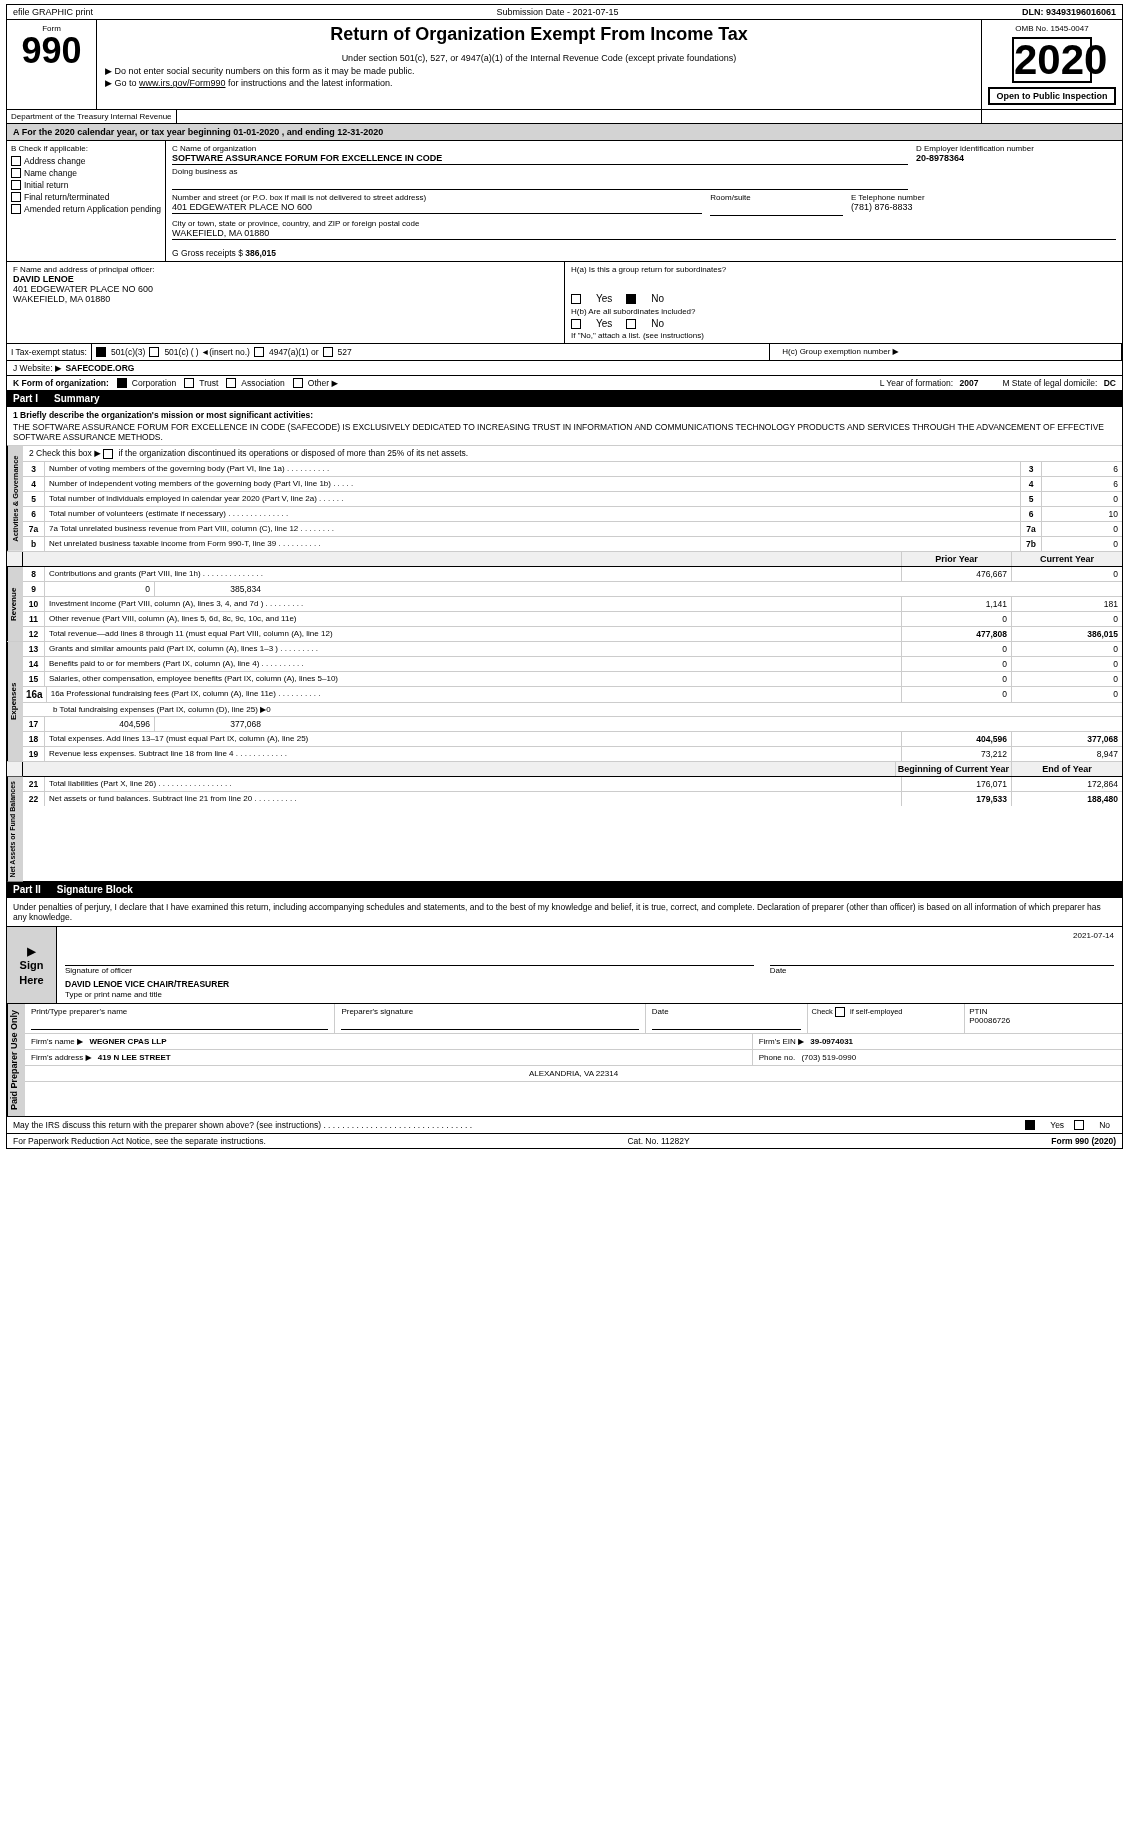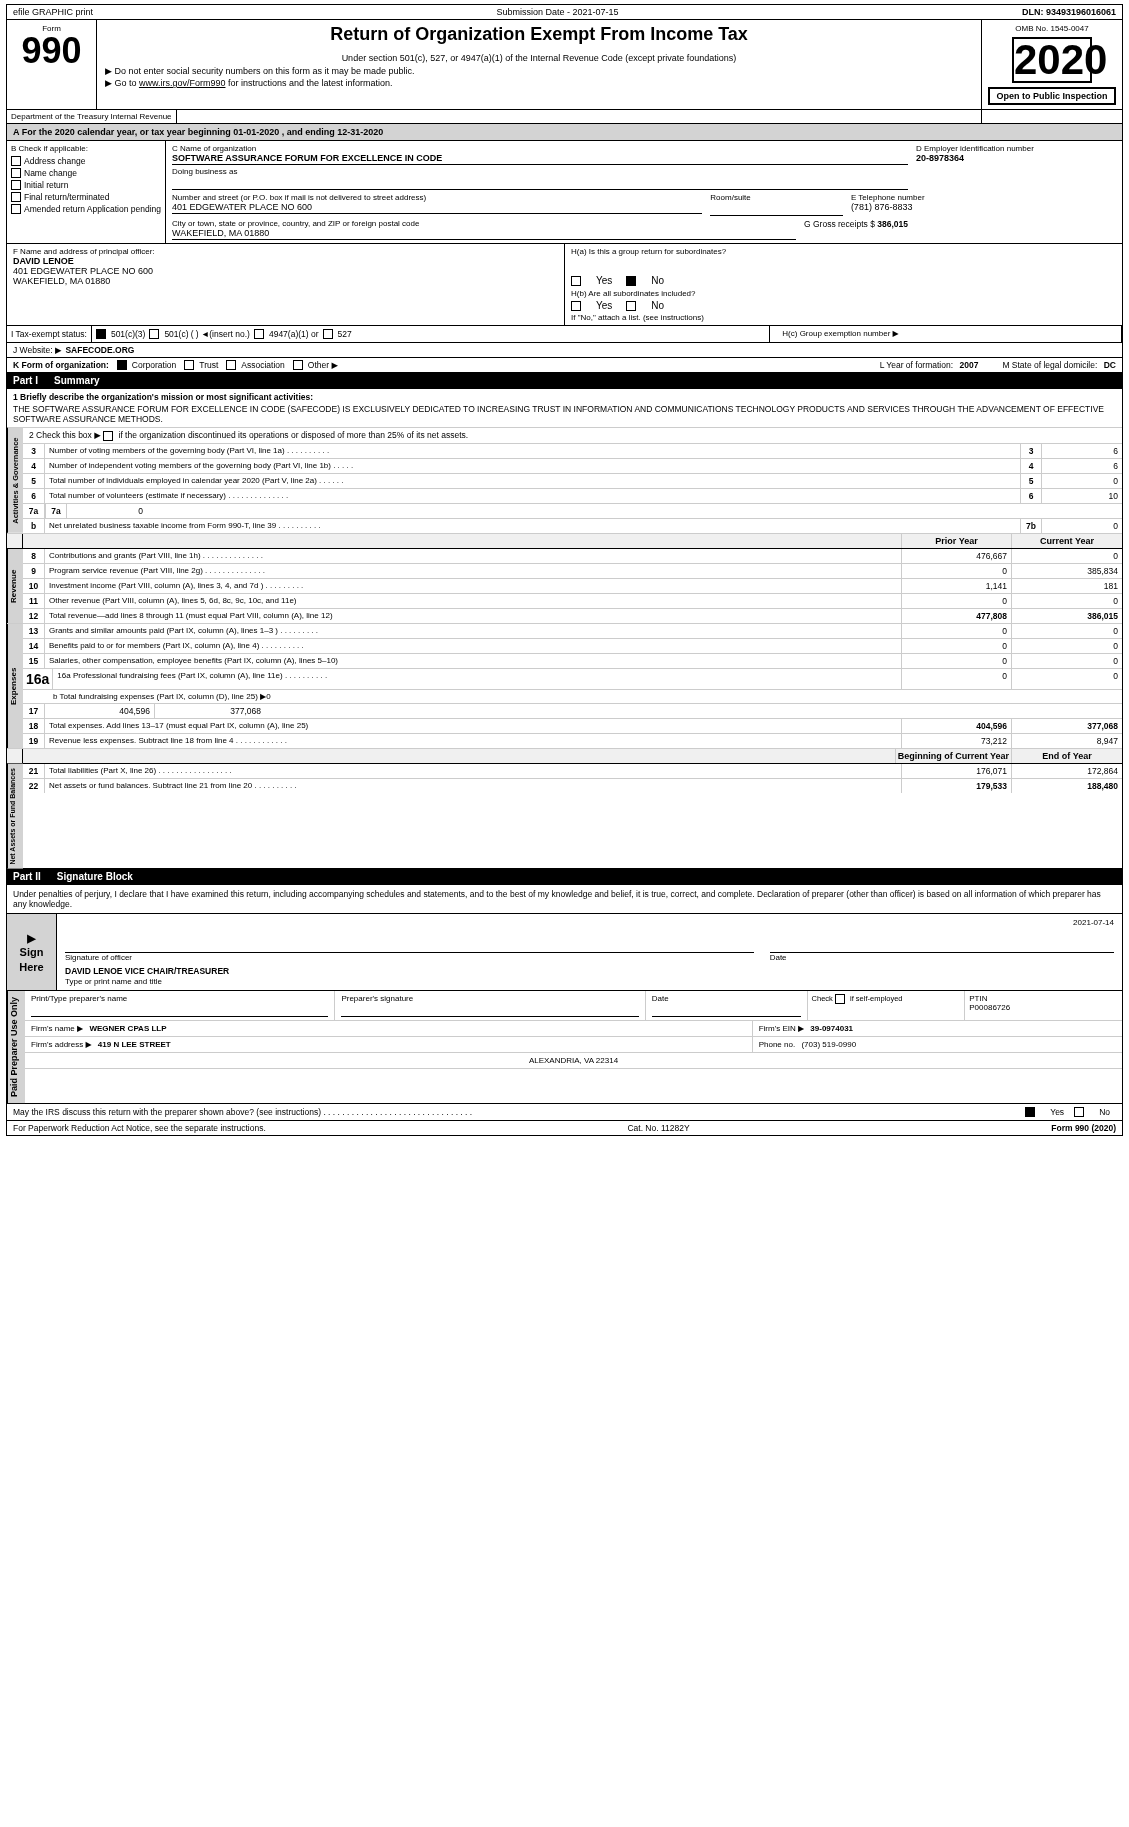--- a/index.html
+++ b/index.html
@@ -397,7 +397,7 @@
         </div>
       </div>
 
-      <div style="display:flex; gap:8px;">
+      <div style="display:flex; gap:8px;flex-direction:column;">
         <div style="flex:2;">
           <div style="font-size:8px;">City or town, state or province, country, and ZIP or foreign postal code</div>
           <div style="font-size:9px; border-bottom:1px solid #000; padding-bottom:1px;">WAKEFIELD, MA  01880</div>

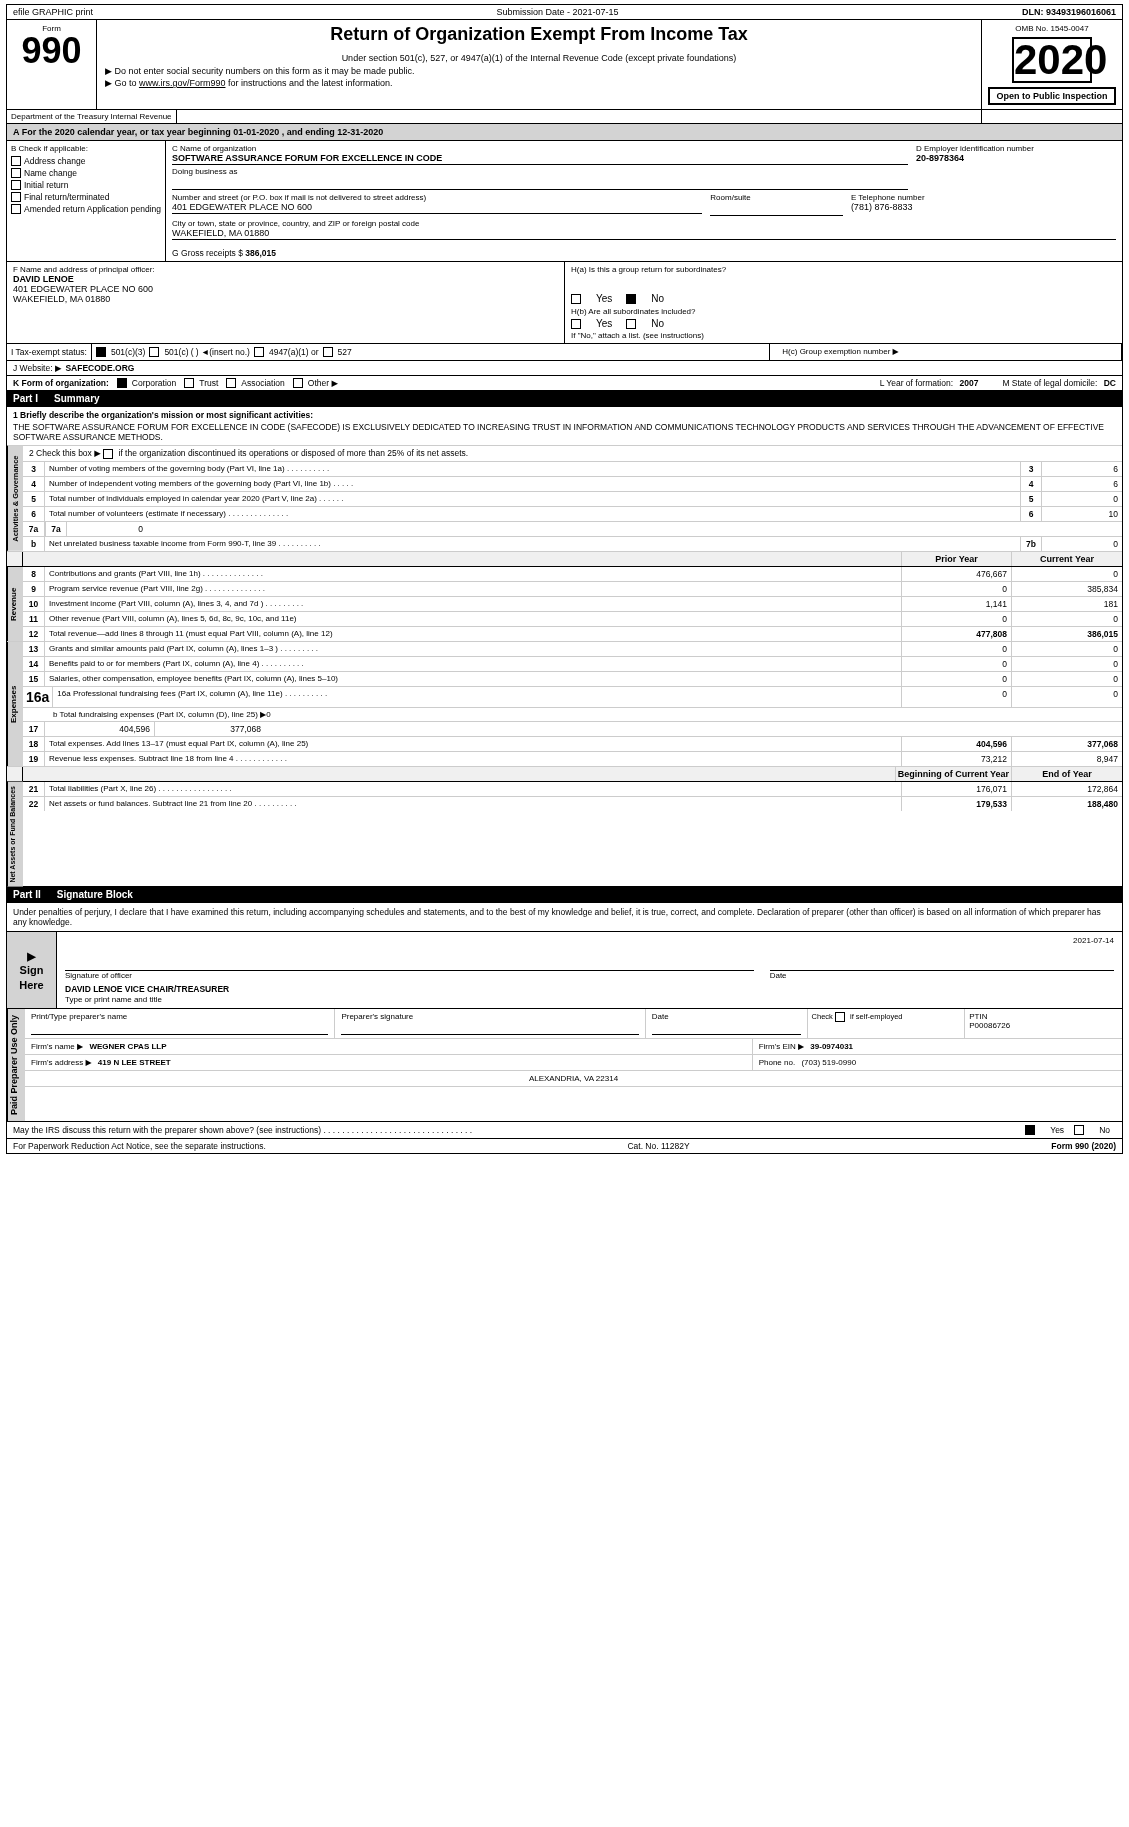--- a/index.html
+++ b/index.html
@@ -555,6 +555,7 @@
         </div>
         <div style="display:flex; border-bottom:1px solid #ccc;">
           <div style="min-width:22px; padding:2px 3px; font-size:8.5px; font-weight:bold; border-right:1px solid #ccc; display:flex; align-items:center; justify-content:center;">7a</div>
+          <div style="flex:1; padding:2px 4px; font-size:8px;">7a Total unrelated business revenue from Part VIII, column (C), line 12  .  .  .  .  .  .  .  .</div>
           <div style="min-width:22px; padding:2px 4px; font-size:8.5px; font-weight:bold; border-left:1px solid #ccc; border-right:1px solid #ccc; text-align:center;">7a</div>
           <div style="min-width:80px; padding:2px 4px; font-size:8.5px; text-align:right;">0</div>
         </div>

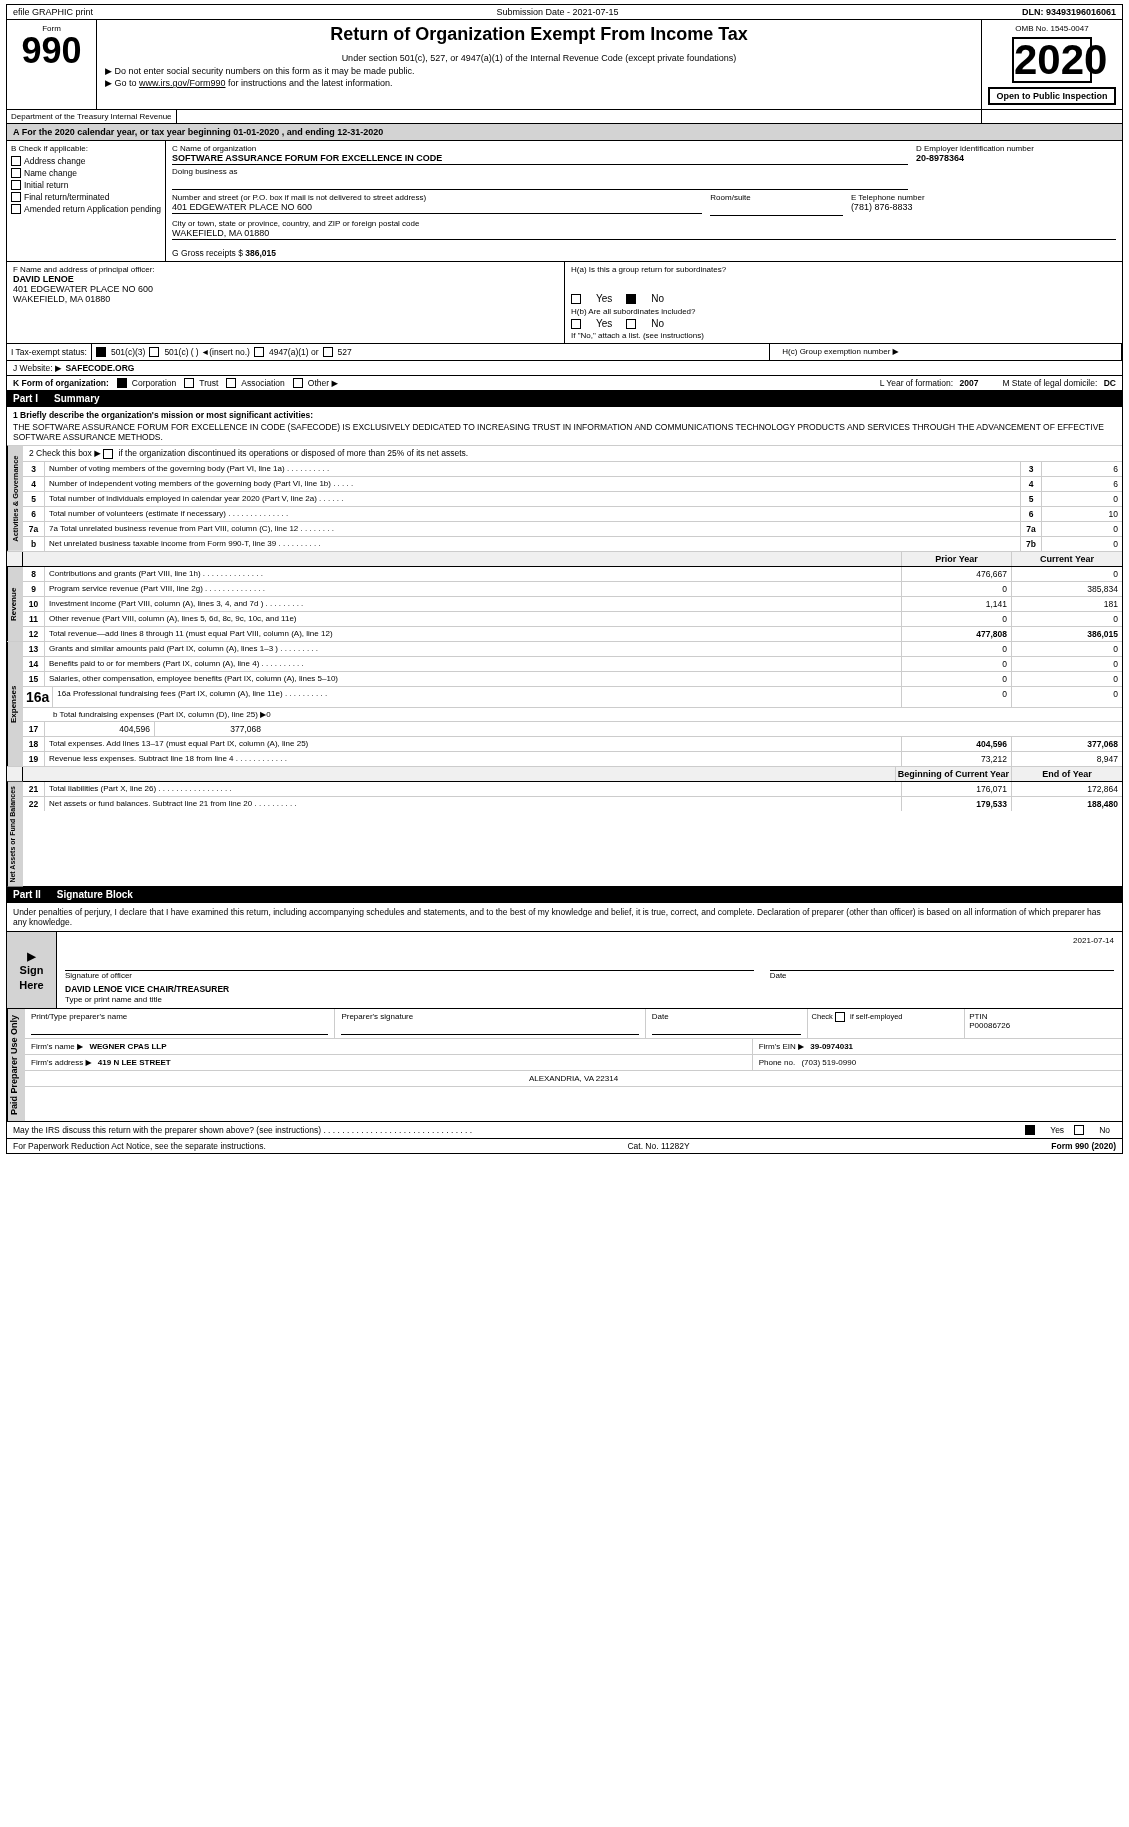--- a/index.html
+++ b/index.html
@@ -586,7 +586,6 @@
         </div>
         <div style="display:flex; border-bottom:1px solid #ccc;">
           <div style="min-width:22px; padding:2px 3px; font-size:8.5px; font-weight:bold; border-right:1px solid #ccc; display:flex; align-items:center; justify-content:center;">9</div>
-          <div style="flex:1; padding:2px 4px; font-size:8px; border-right:1px solid #ccc;">Program service revenue (Part VIII, line 2g)  .  .  .  .  .  .  .  .  .  .  .  .  .  .</div>
           <div style="min-width:110px; padding:2px 4px; font-size:8.5px; text-align:right; border-right:1px solid #ccc;">0</div>
           <div style="min-width:110px; padding:2px 4px; font-size:8.5px; text-align:right;">385,834</div>
         </div>

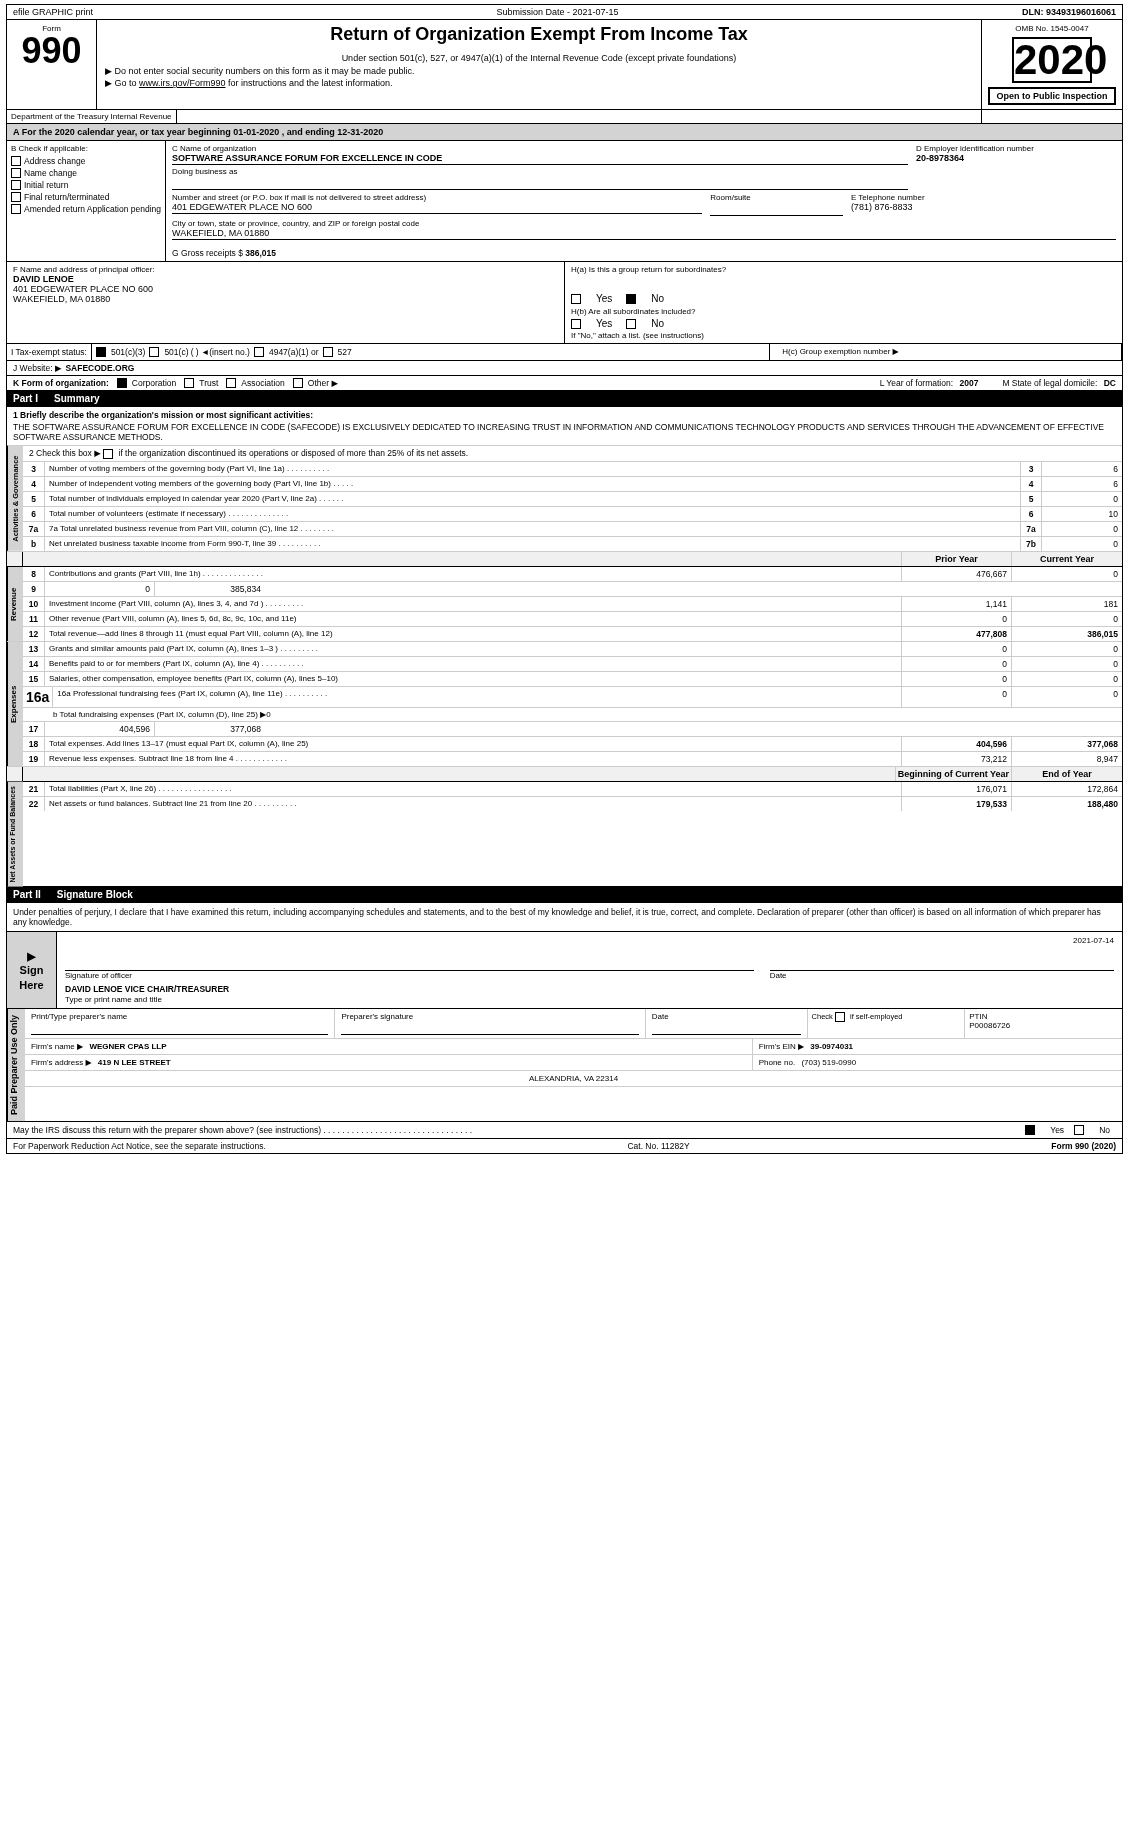--- a/index.html
+++ b/index.html
@@ -632,7 +632,7 @@
           <div style="min-width:110px; padding:2px 4px; font-size:8.5px; text-align:right;">0</div>
         </div>
         <div style="display:flex; border-bottom:1px solid #ccc;">
-          <div style="min-width:22px; padding:2px 3px; font-size:14px; font-weight:bold; border-right:1px solid #ccc; display:flex; align-items:center; justify-content:center;">16a</div>
+          <div style="min-width:22px; padding:2px 3px; font-size:10px; font-weight:bold; border-right:1px solid #ccc; display:flex; align-items:center; justify-content:center;">16a</div>
           <div style="flex:1; padding:2px 4px; font-size:8px; border-right:1px solid #ccc;">16a Professional fundraising fees (Part IX, column (A), line 11e)  .  .  .  .  .  .  .  .  .  .</div>
           <div style="min-width:110px; padding:2px 4px; font-size:8.5px; text-align:right; border-right:1px solid #ccc;">0</div>
           <div style="min-width:110px; padding:2px 4px; font-size:8.5px; text-align:right;">0</div>

